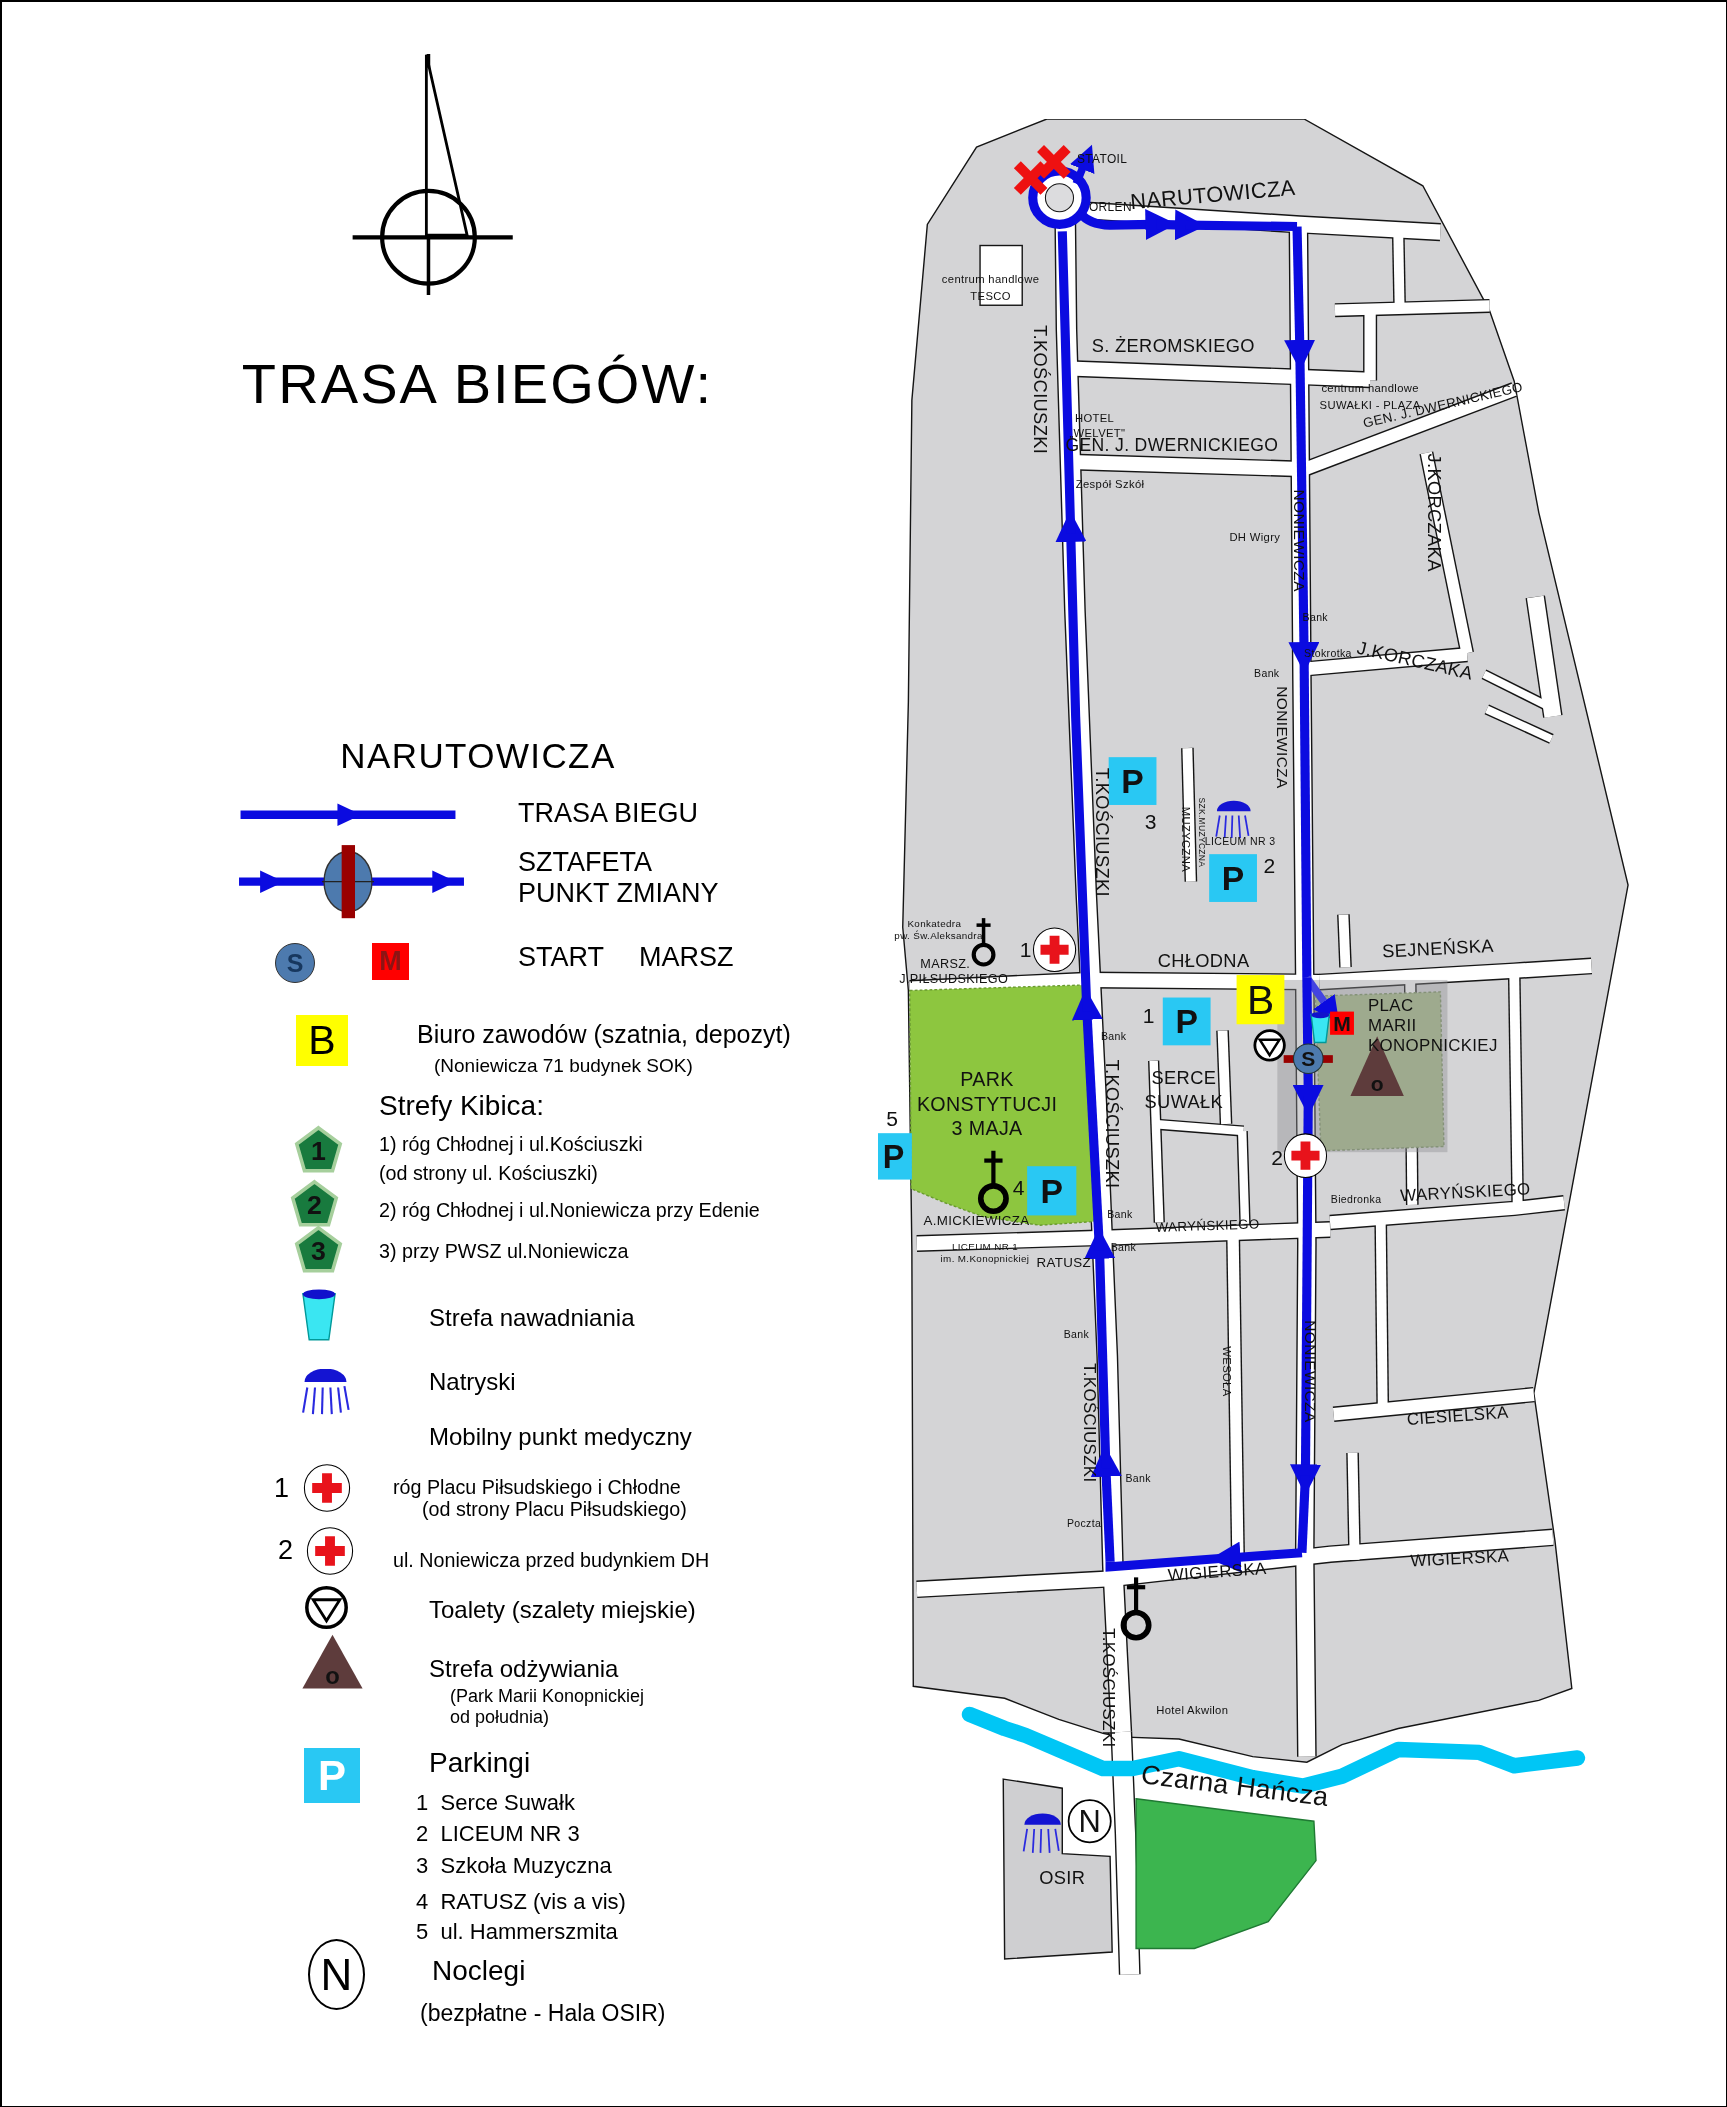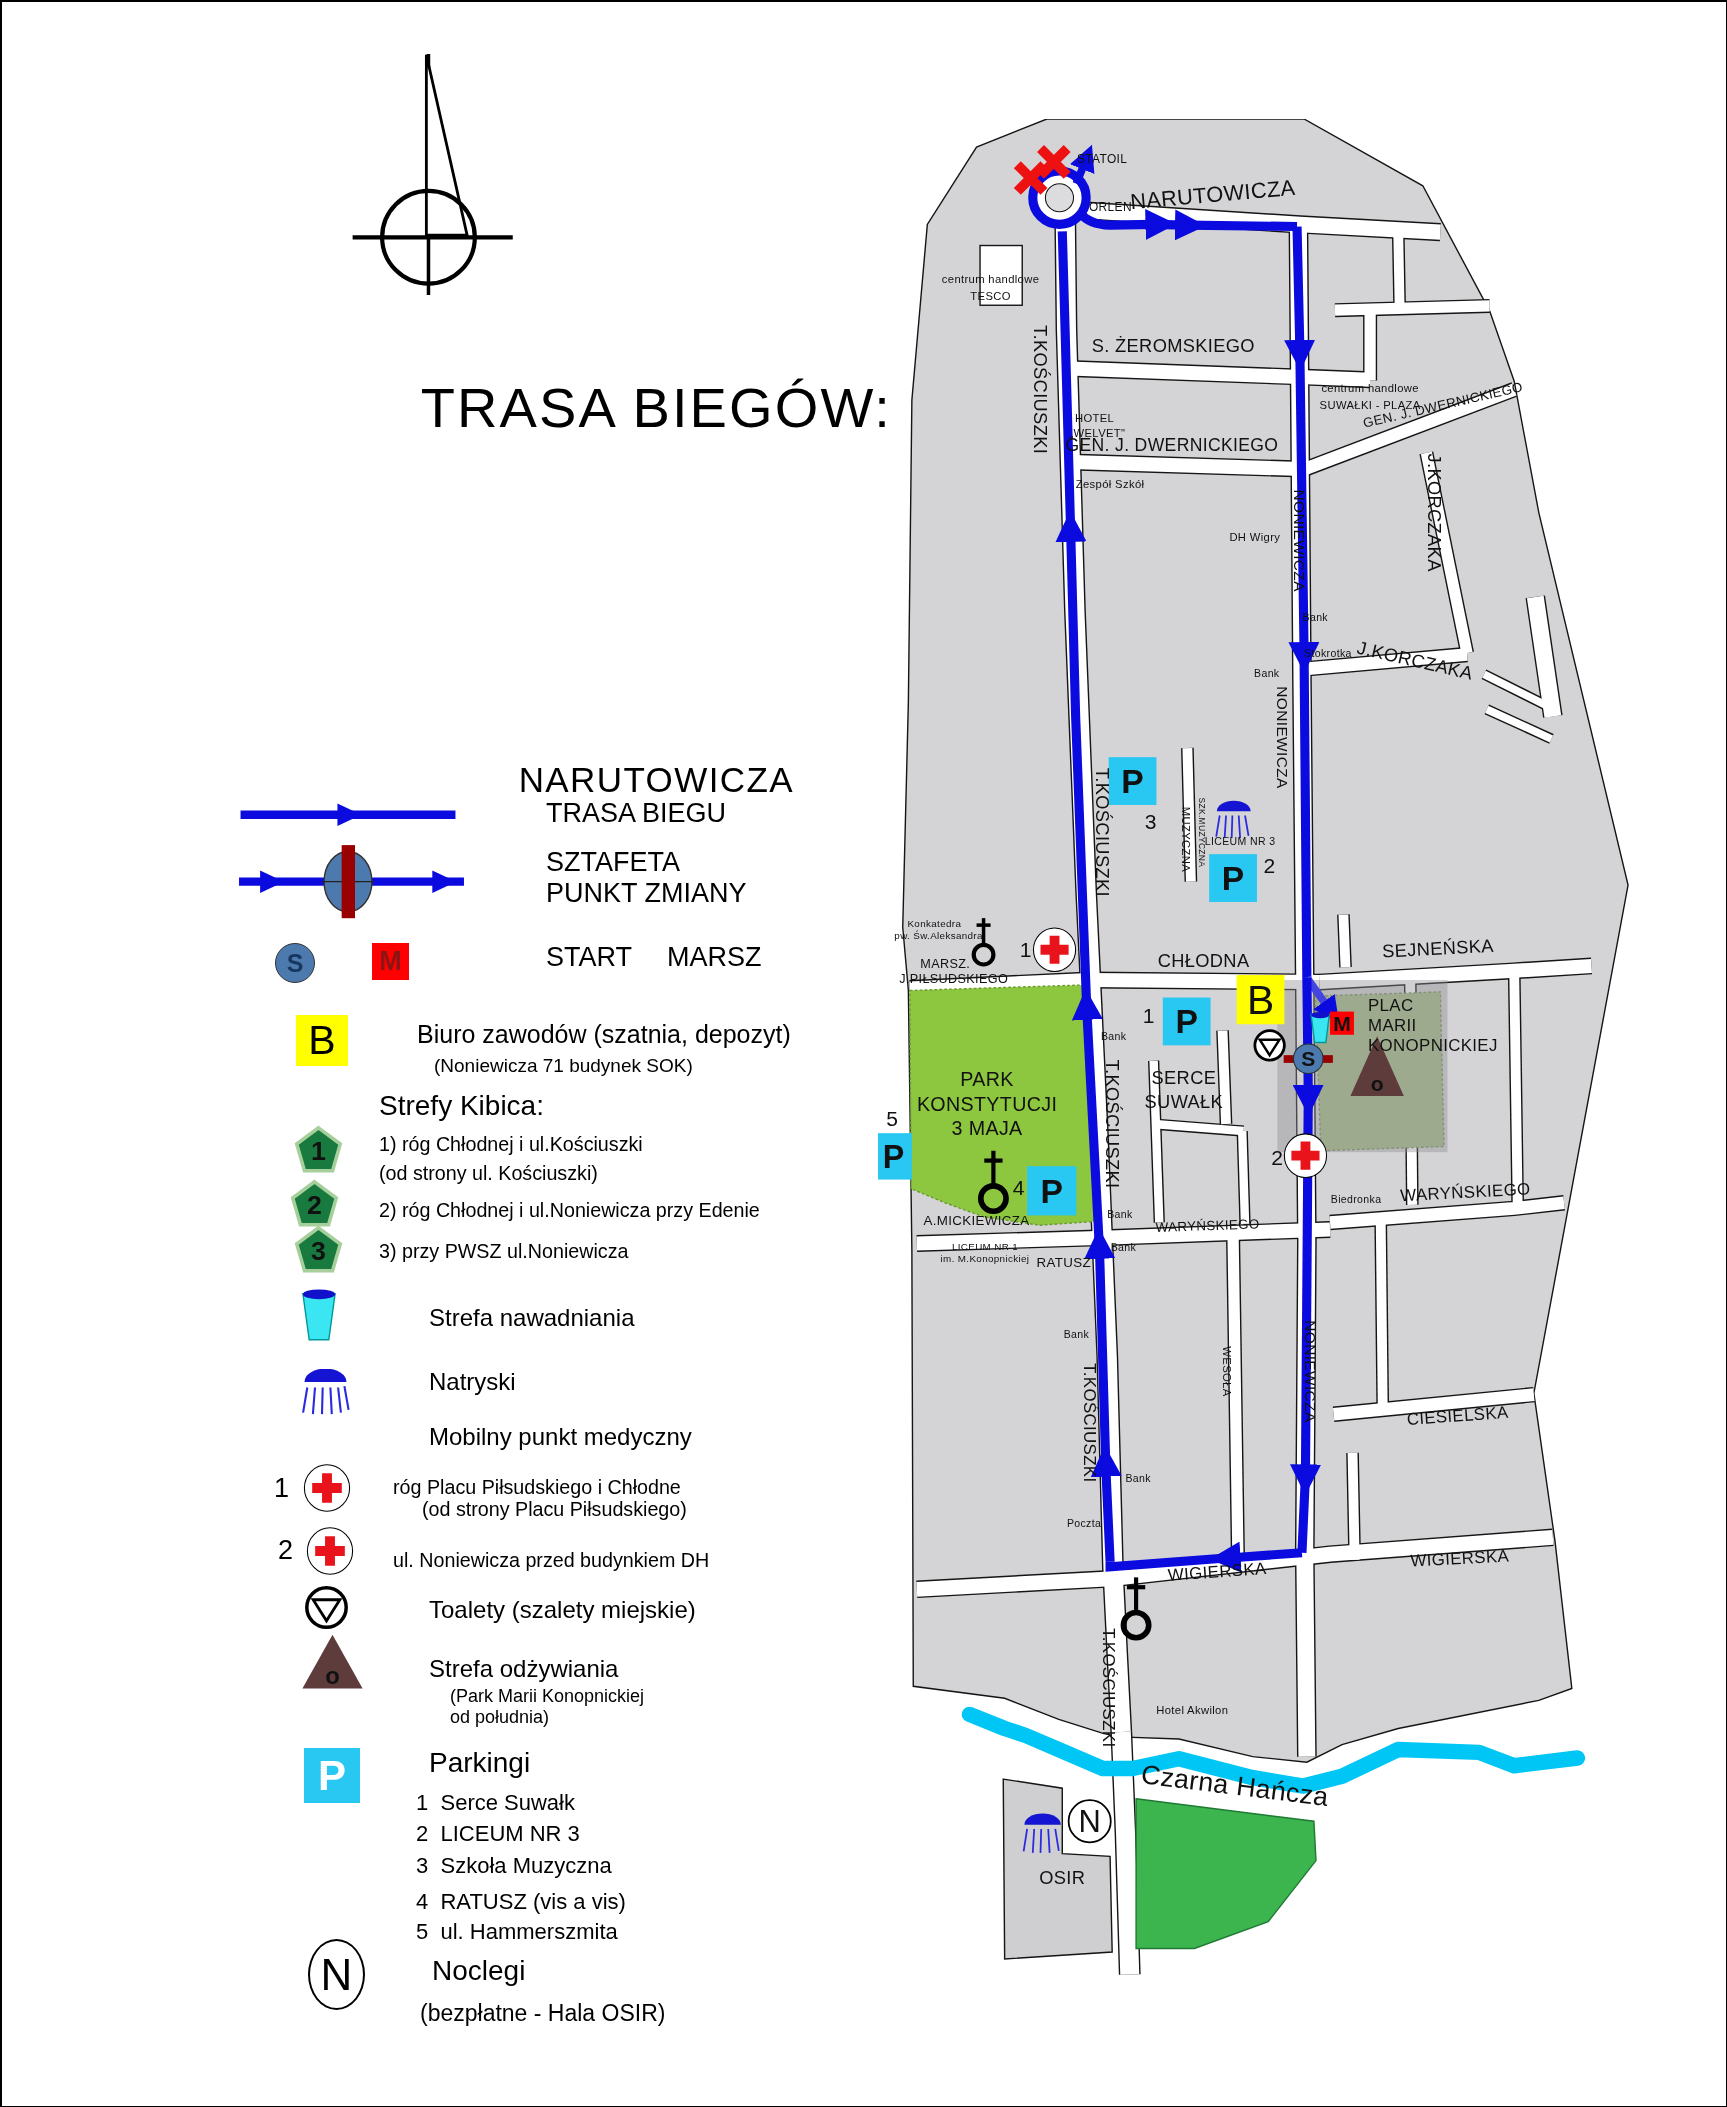--- a/index.html
+++ b/index.html
@@ -6,7 +6,7 @@
   #page{position:relative;width:1728px;height:2108px;background:#fff;outline:2.1px solid #000;outline-offset:-2.8px;overflow:hidden;
         font-family:"Liberation Sans","DejaVu Sans",sans-serif;color:#000;}
   .abs{position:absolute;}
-  .ctr{text-align:right;margin-top:24px;}
+  .ctr{text-align:center;}
   #main-title{left:63px;top:351px;width:829px;font-size:56px;letter-spacing:2.1px;white-space:nowrap;}
   #subtitle{left:63px;top:451px;width:850px;font-size:46px;line-height:59px;}
   #legend-heading{left:162px;top:736px;width:632px;font-size:35px;letter-spacing:1.4px;}

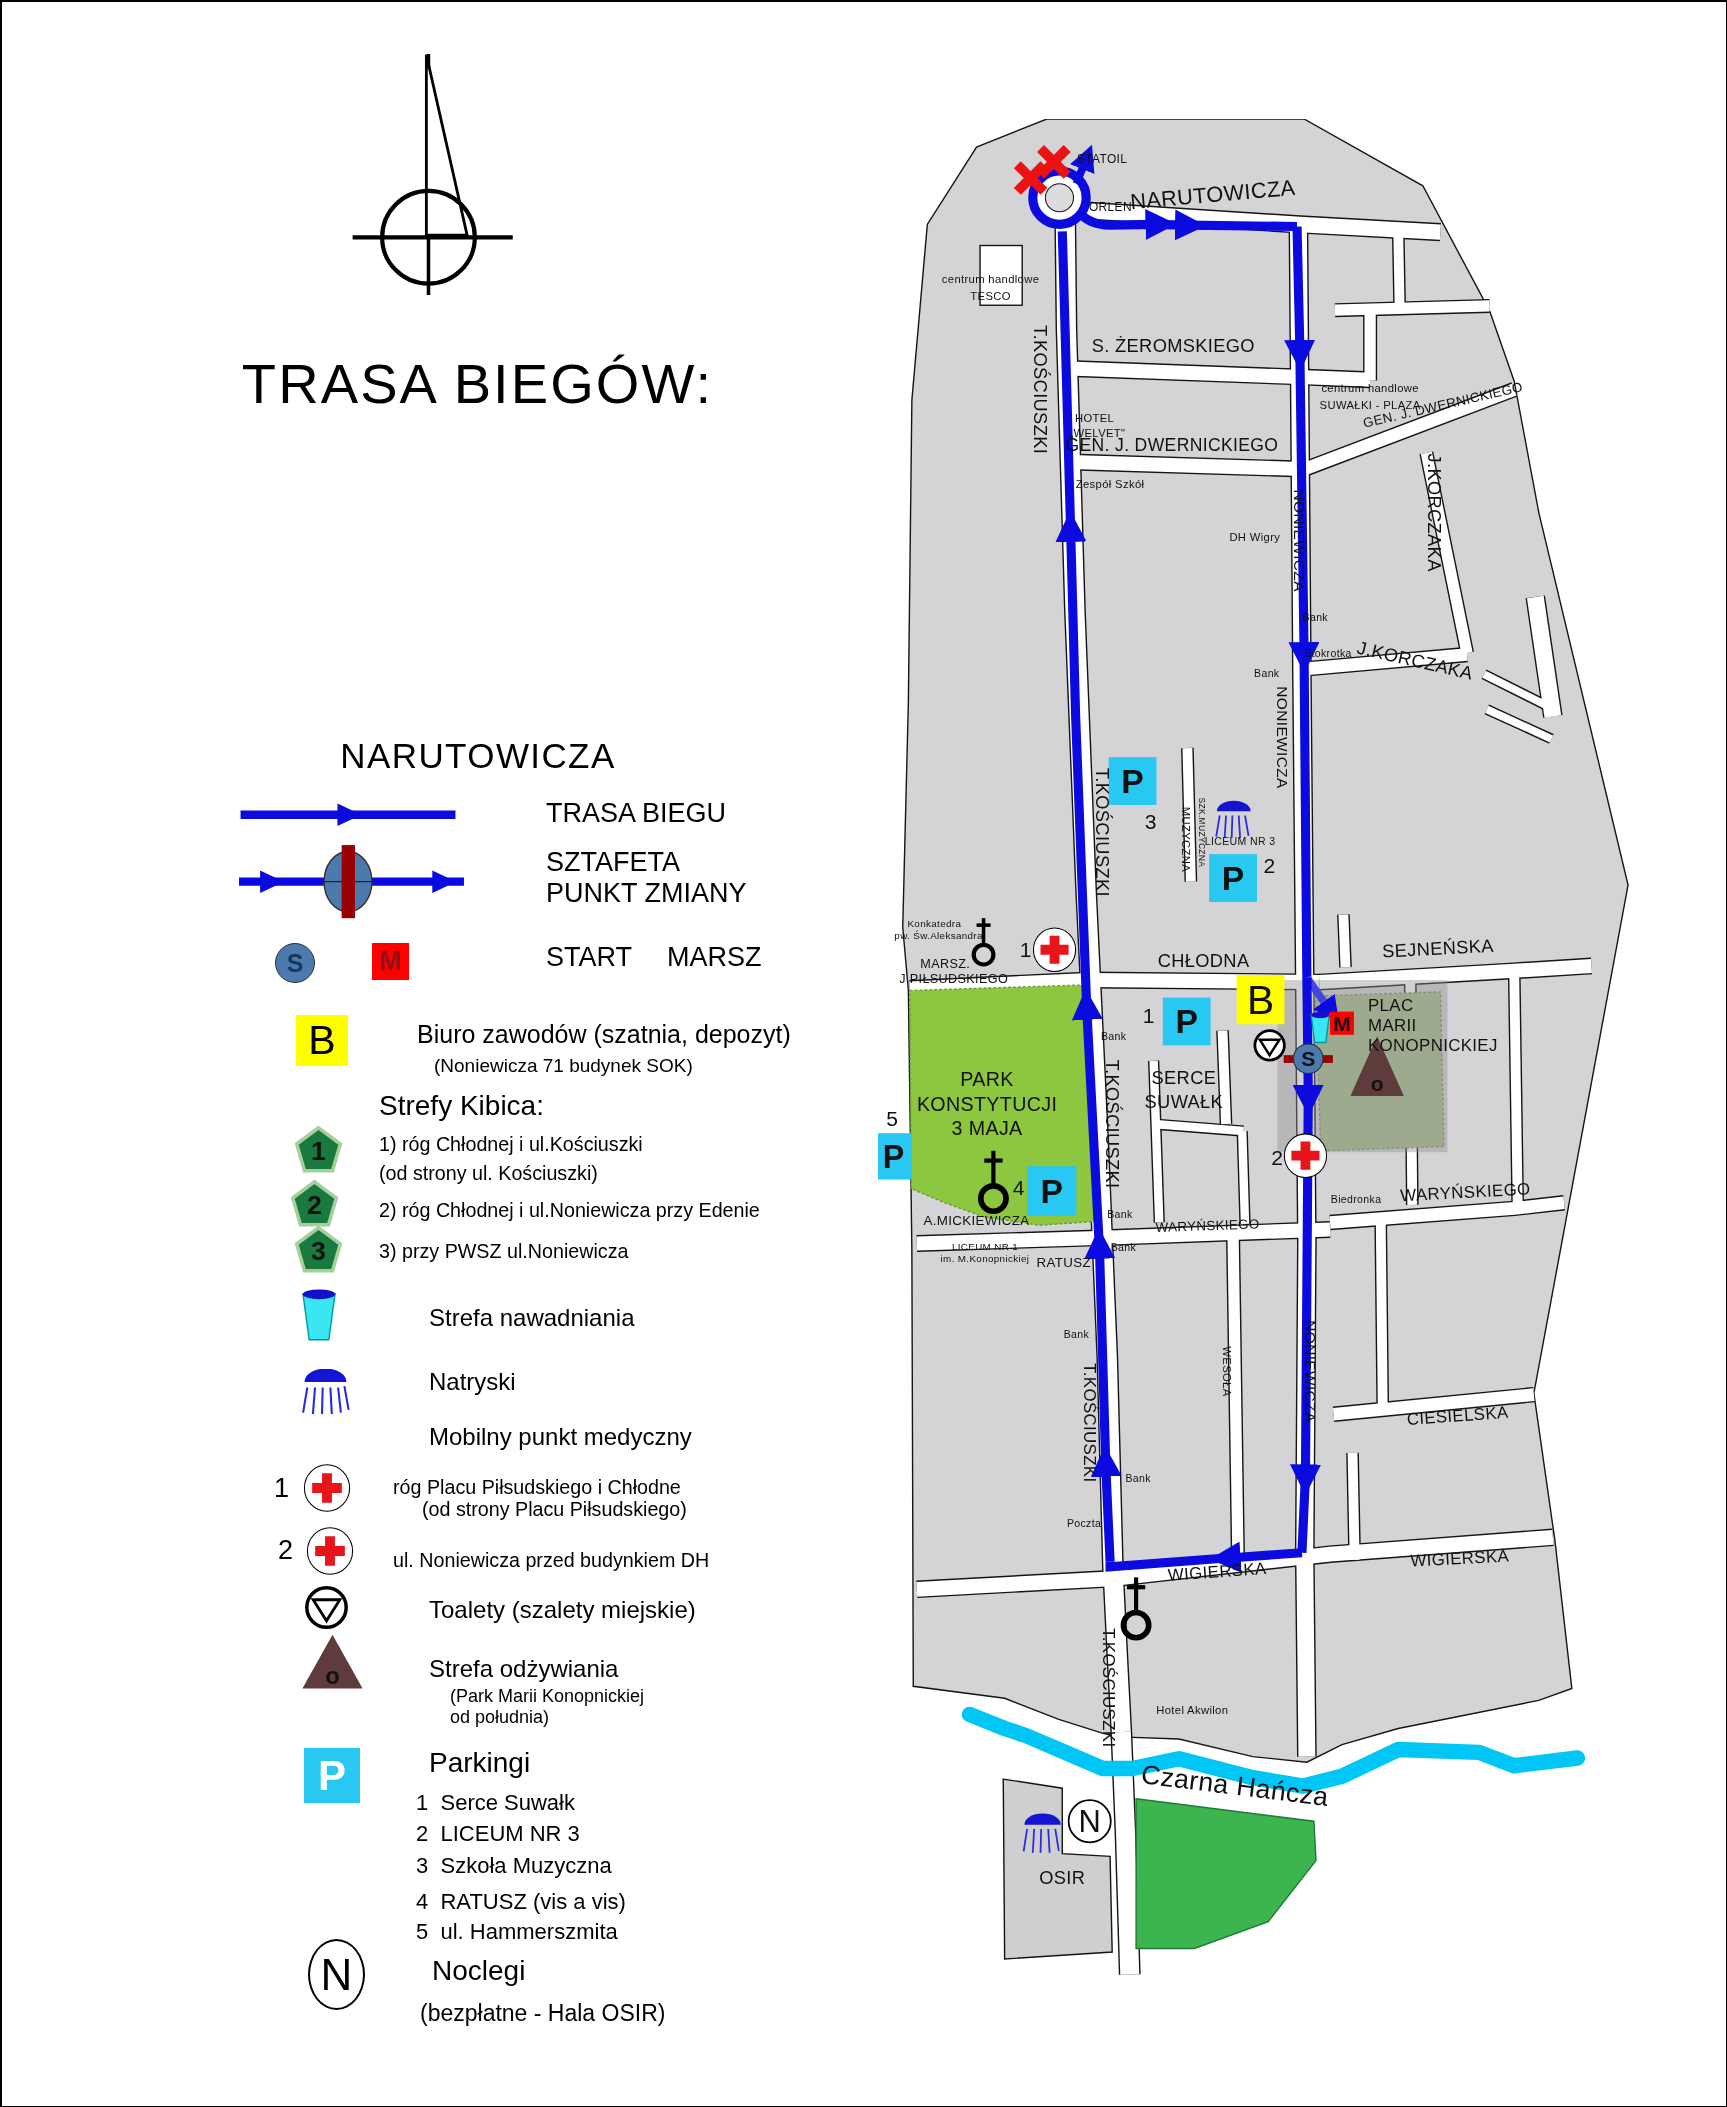--- a/index.html
+++ b/index.html
@@ -10,7 +10,7 @@
   #main-title{left:63px;top:351px;width:829px;font-size:56px;letter-spacing:2.1px;white-space:nowrap;}
   #subtitle{left:63px;top:451px;width:850px;font-size:46px;line-height:59px;}
   #legend-heading{left:162px;top:736px;width:632px;font-size:35px;letter-spacing:1.4px;}
-  .lg-label{font-size:27px;white-space:nowrap;margin-left:28px;}
+  .lg-label{font-size:27px;white-space:nowrap;}
   .lg-small{font-size:19.7px;white-space:nowrap;}
   .lg-sub{font-size:19px;white-space:nowrap;text-align:right;}
   .badge{display:flex;align-items:center;justify-content:center;font-weight:bold;}

